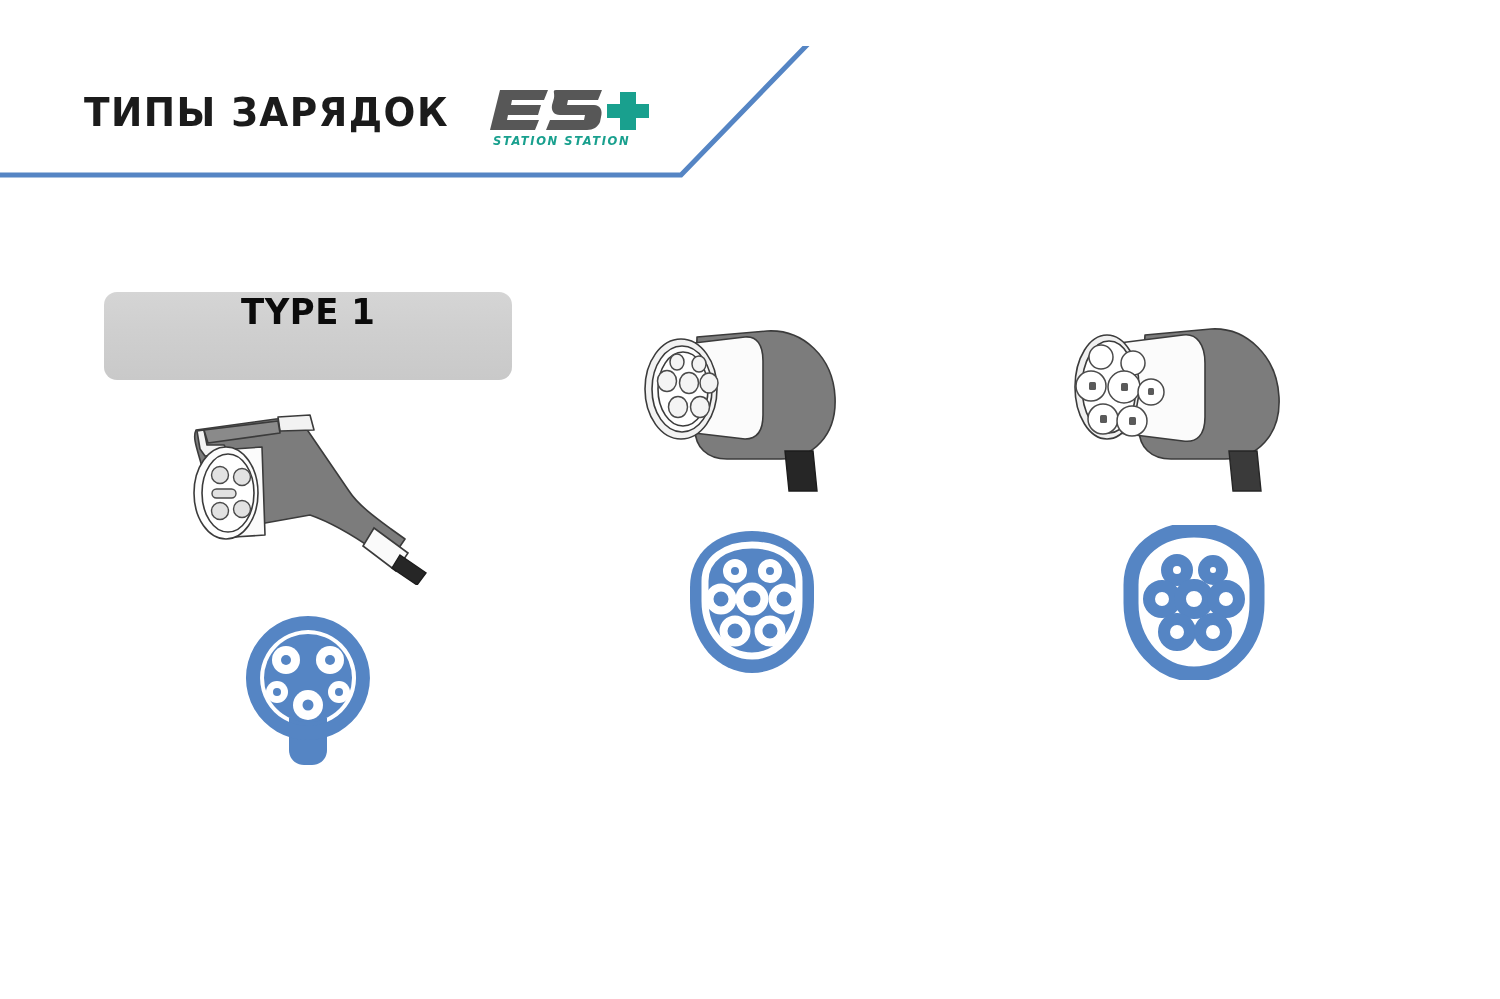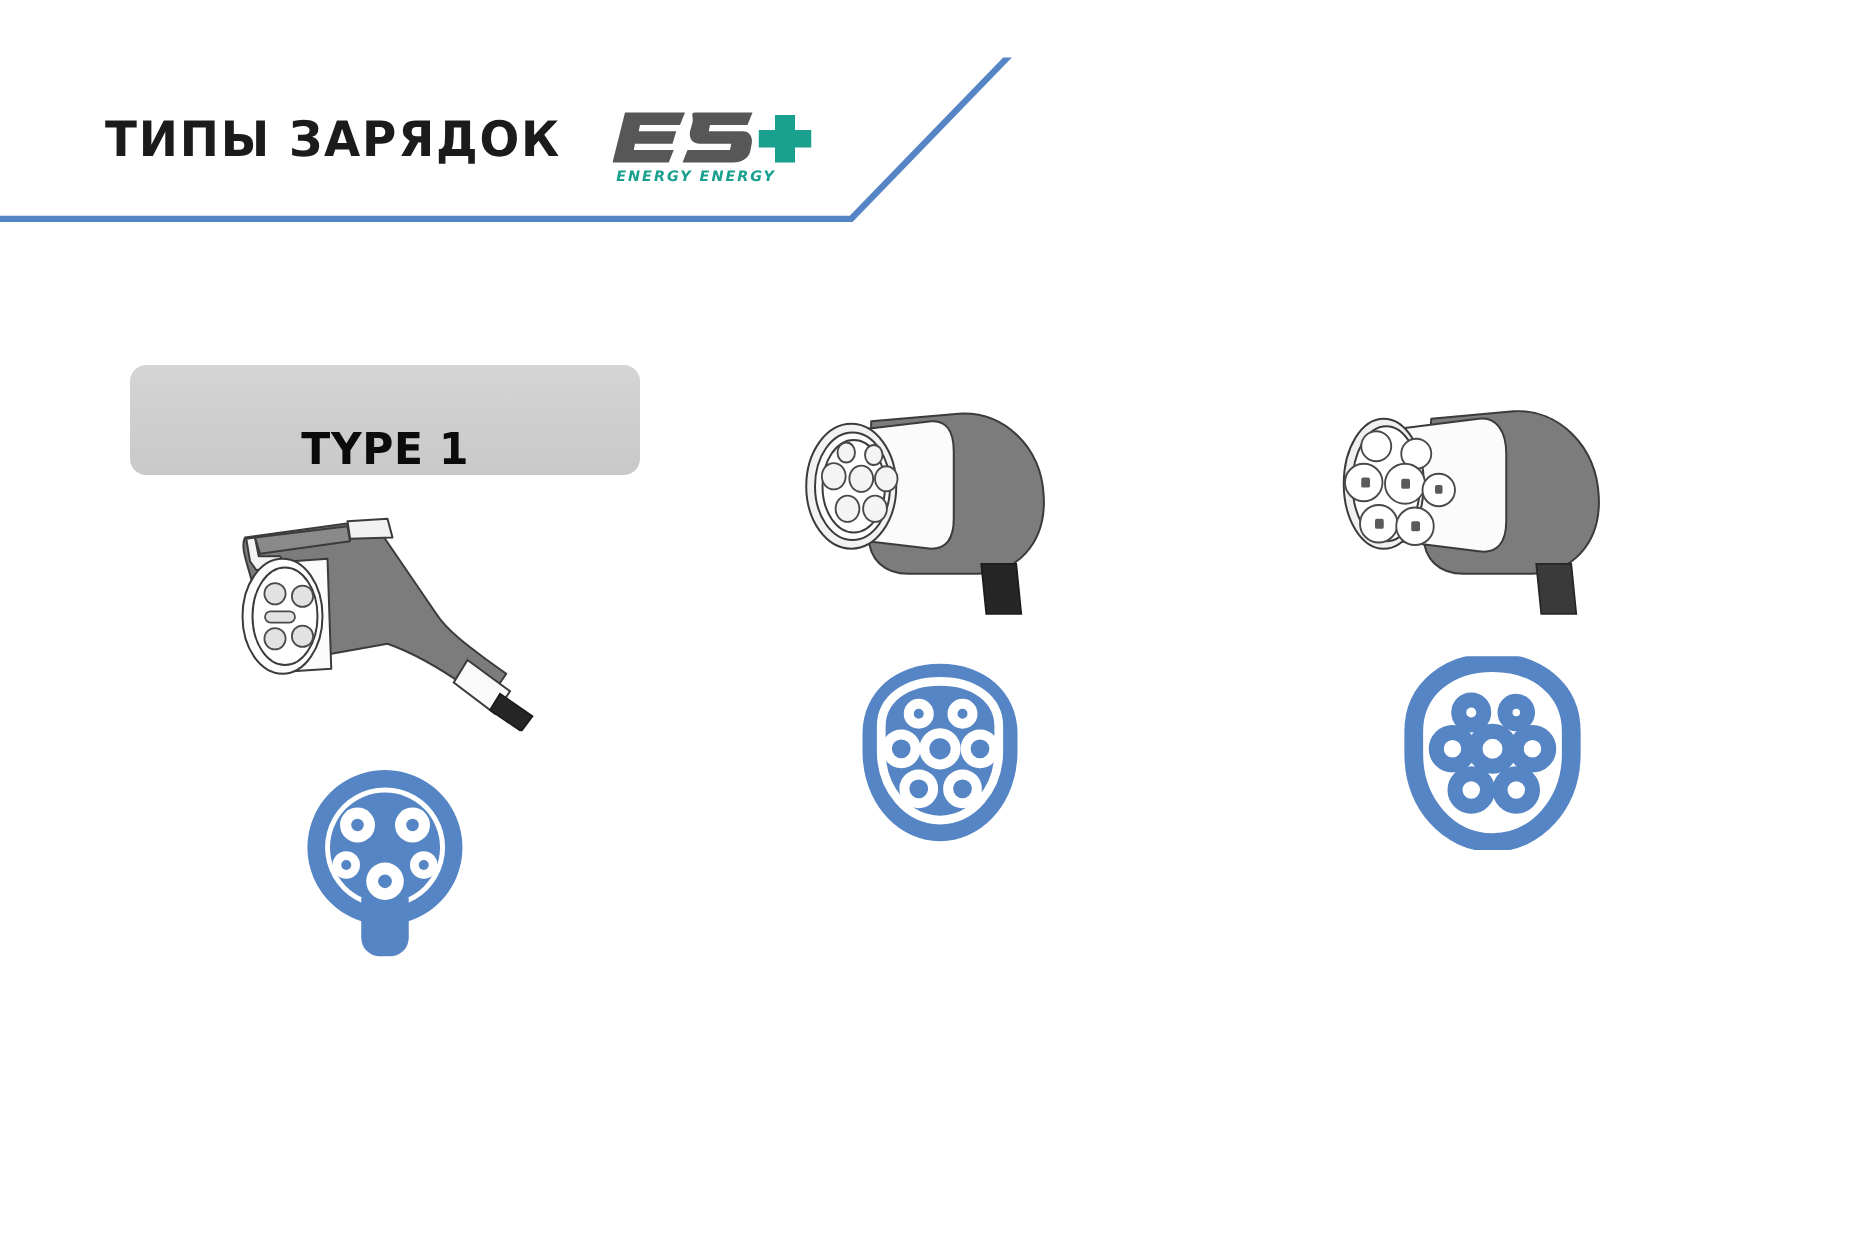--- a/index.html
+++ b/index.html
@@ -154,7 +154,7 @@
 
       <path d="M130,8 L146,8 L146,20 L159,20 L159,34 L146,34 L146,46 L130,46 L130,34 L117,34 L117,20 L130,20 Z" fill="#19a08e"></path>
     </svg>
-    <div class="logo-sub">ENERGY ENERGY</div>
+    <div class="logo-sub">STATION STATION</div>
   </div>
 </div>
 

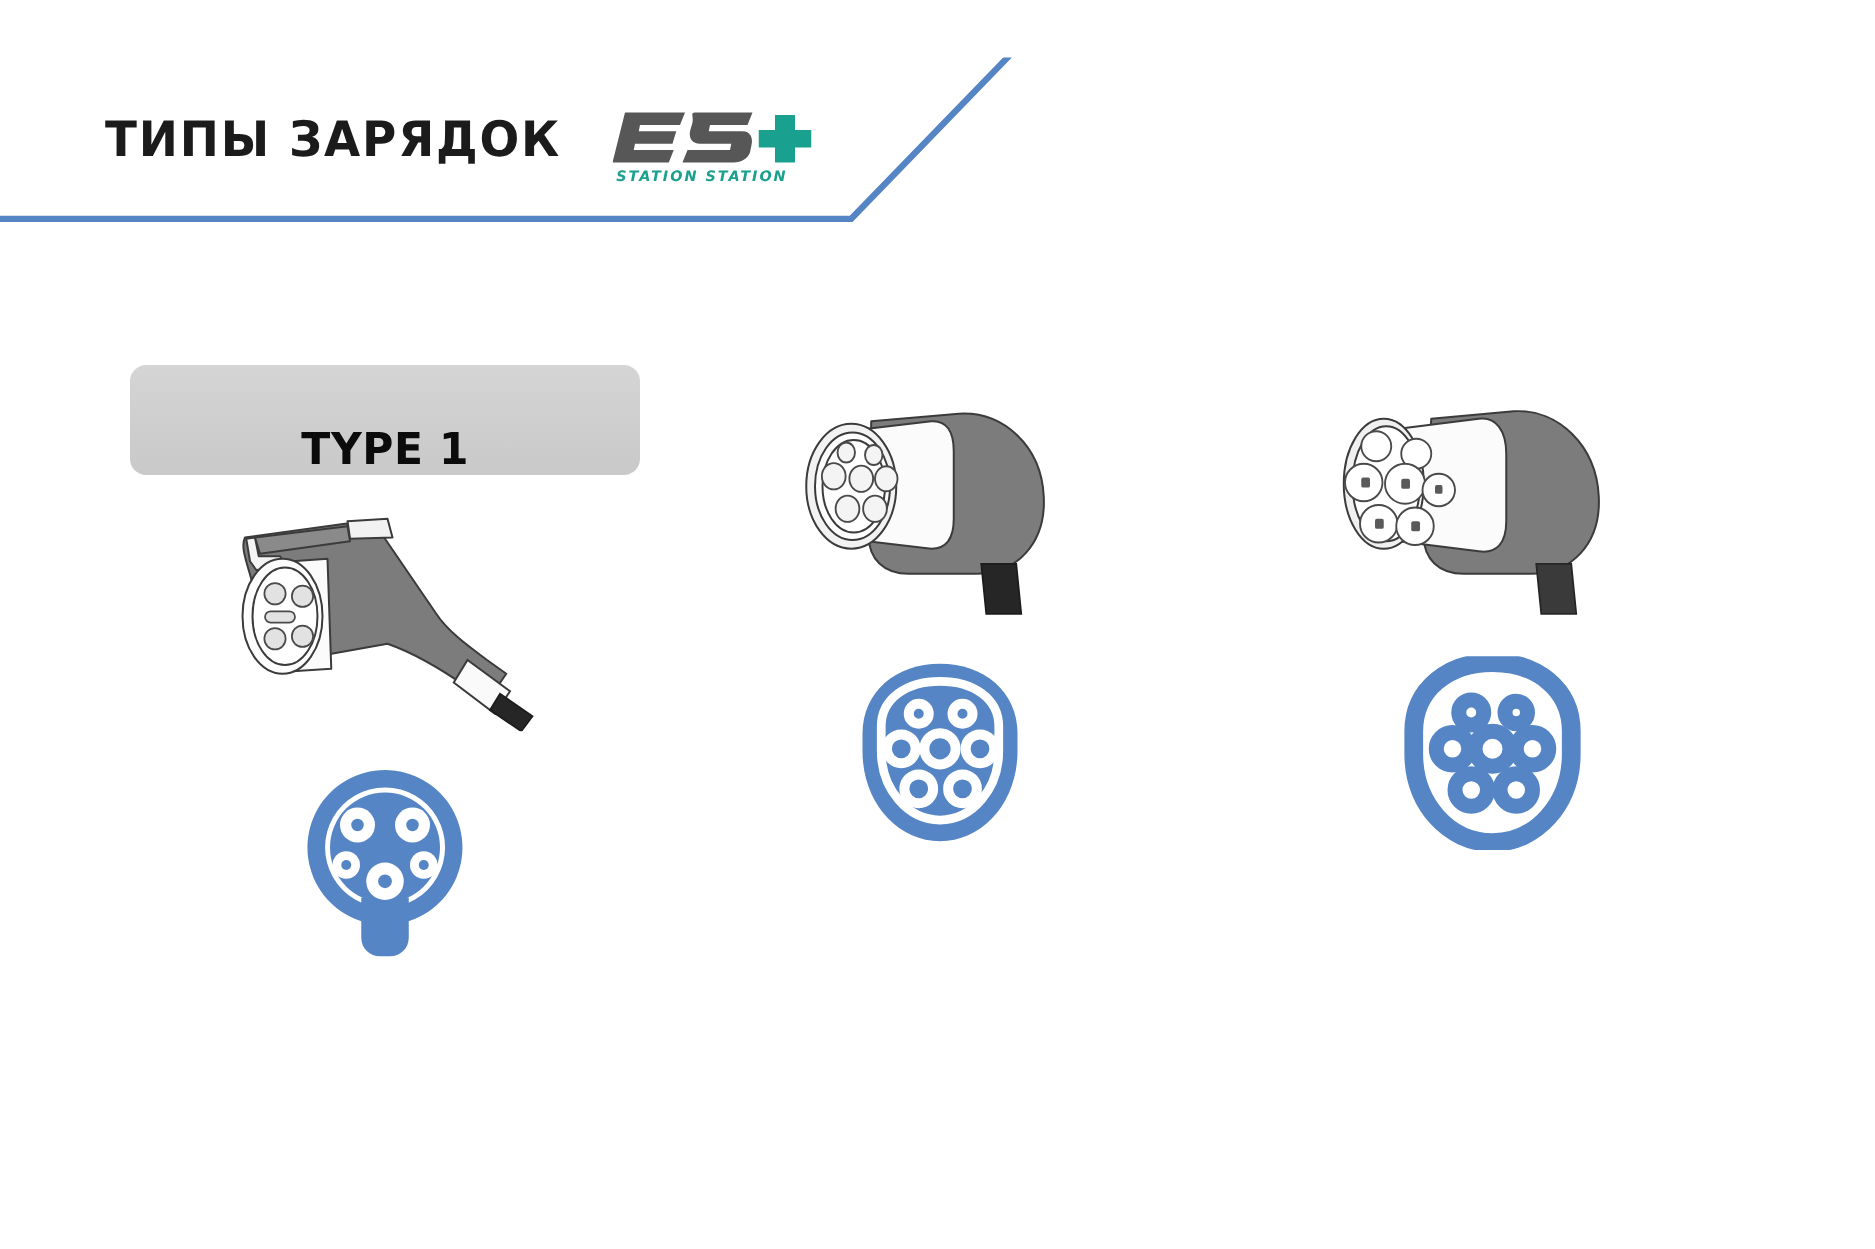--- a/index.html
+++ b/index.html
@@ -98,7 +98,7 @@
     border-radius: 13px;
     background: linear-gradient(180deg, #d5d5d5 0%, #cfcfcf 45%, #c9c9c9 100%);
     display: flex;
-    align-items: flex-end;
+    align-items: flex-start;
     justify-content: center;
     box-sizing: border-box;
   }

